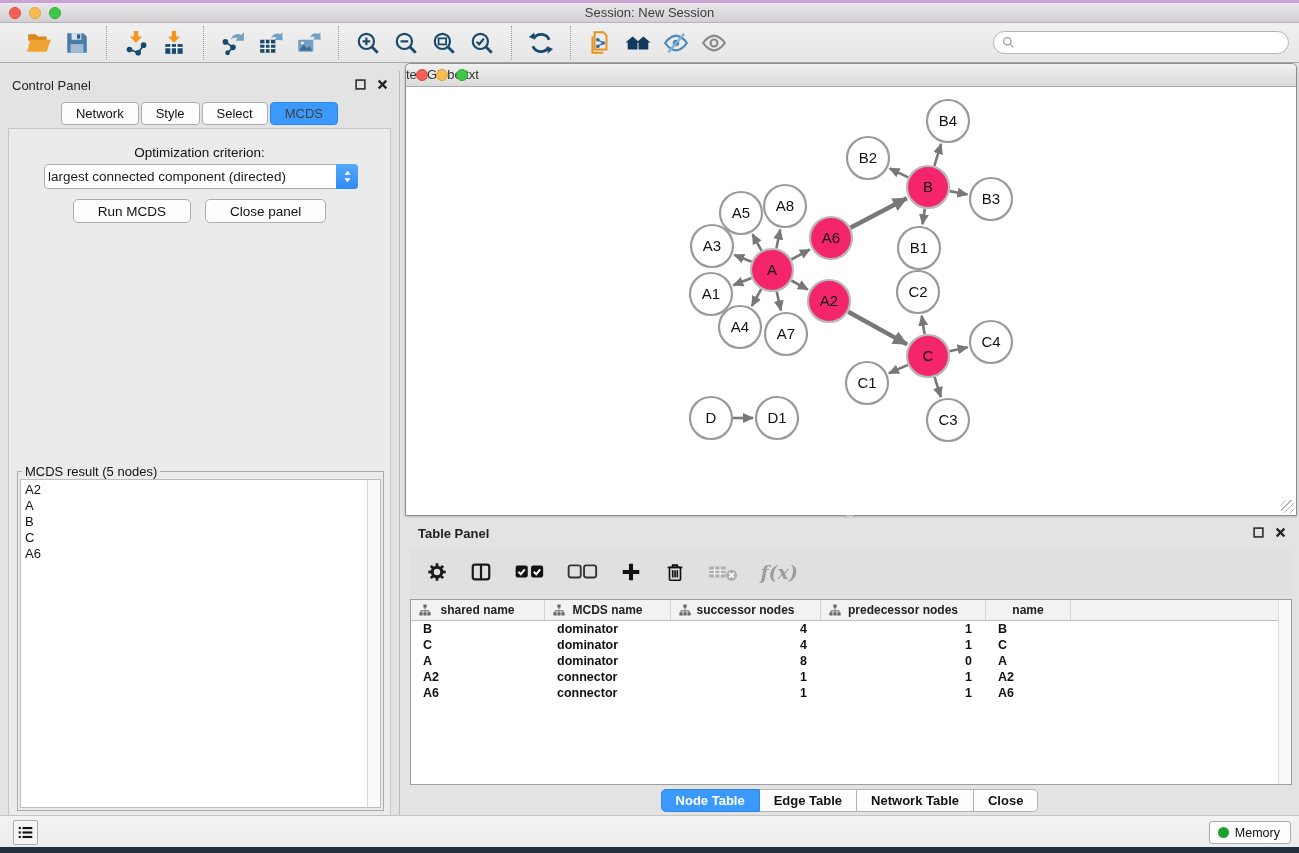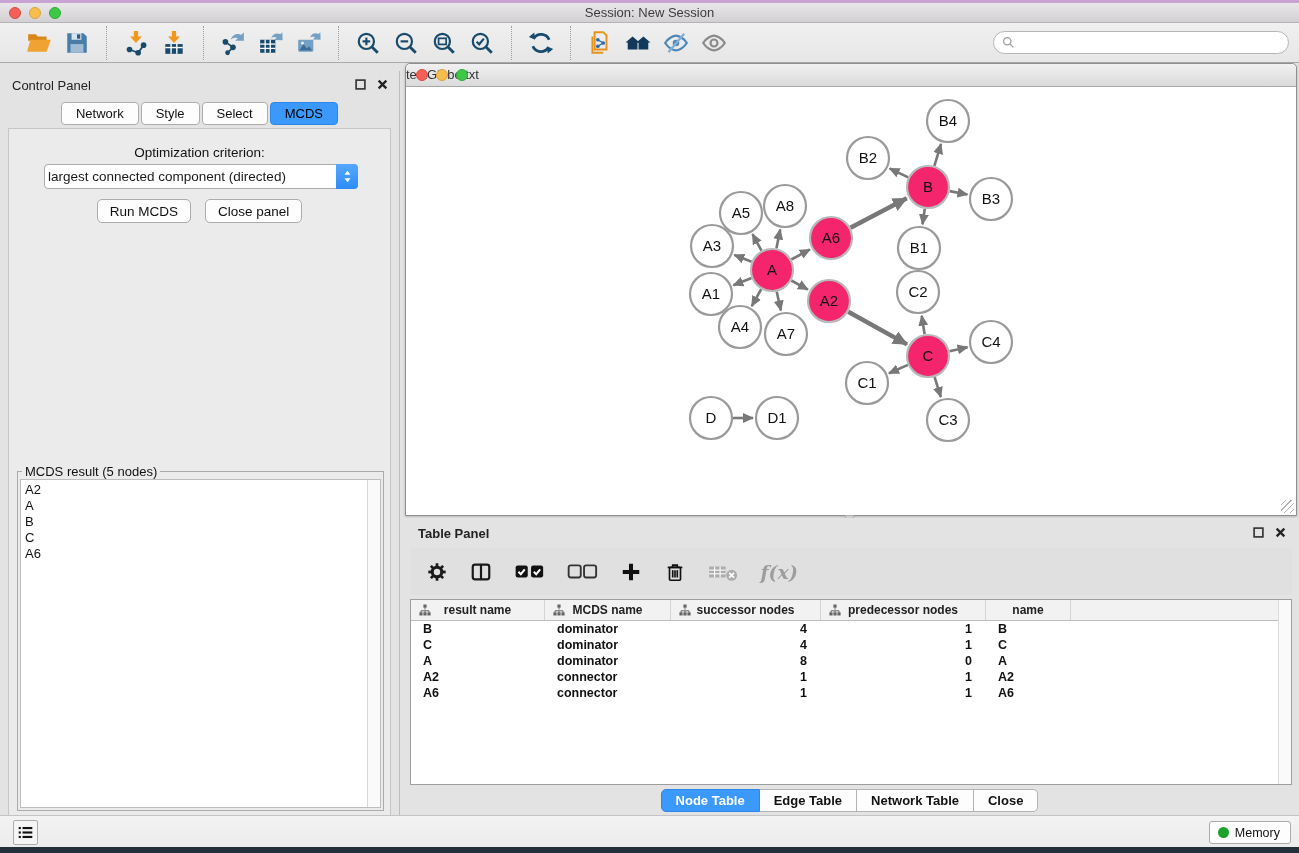--- a/index.html
+++ b/index.html
@@ -45,7 +45,7 @@
   .cp-tabs { display:flex; justify-content:center; gap:2px; margin-top:2px; }
   .seg-tab { height:23px; padding:0 14px; background:#FDFDFD; border:1px solid #ADADAD; border-radius:4px;
     font-size:13px; display:flex; align-items:center; color:#111; }
-  .seg-tab.sel { background:#3B99FC; border-color:#2E86E8; color:#000000; }
+  .seg-tab.sel { background:#3B99FC; border-color:#2E86E8; color:#404040; }
   .cp-content { position:absolute; left:8px; top:57px; width:383px; height:688px;
     background:#EBEBEB; border:1px solid #C6C6C6; }
   .crit-label { text-align:center; margin-top:16px; font-size:13.5px; color:#111; }

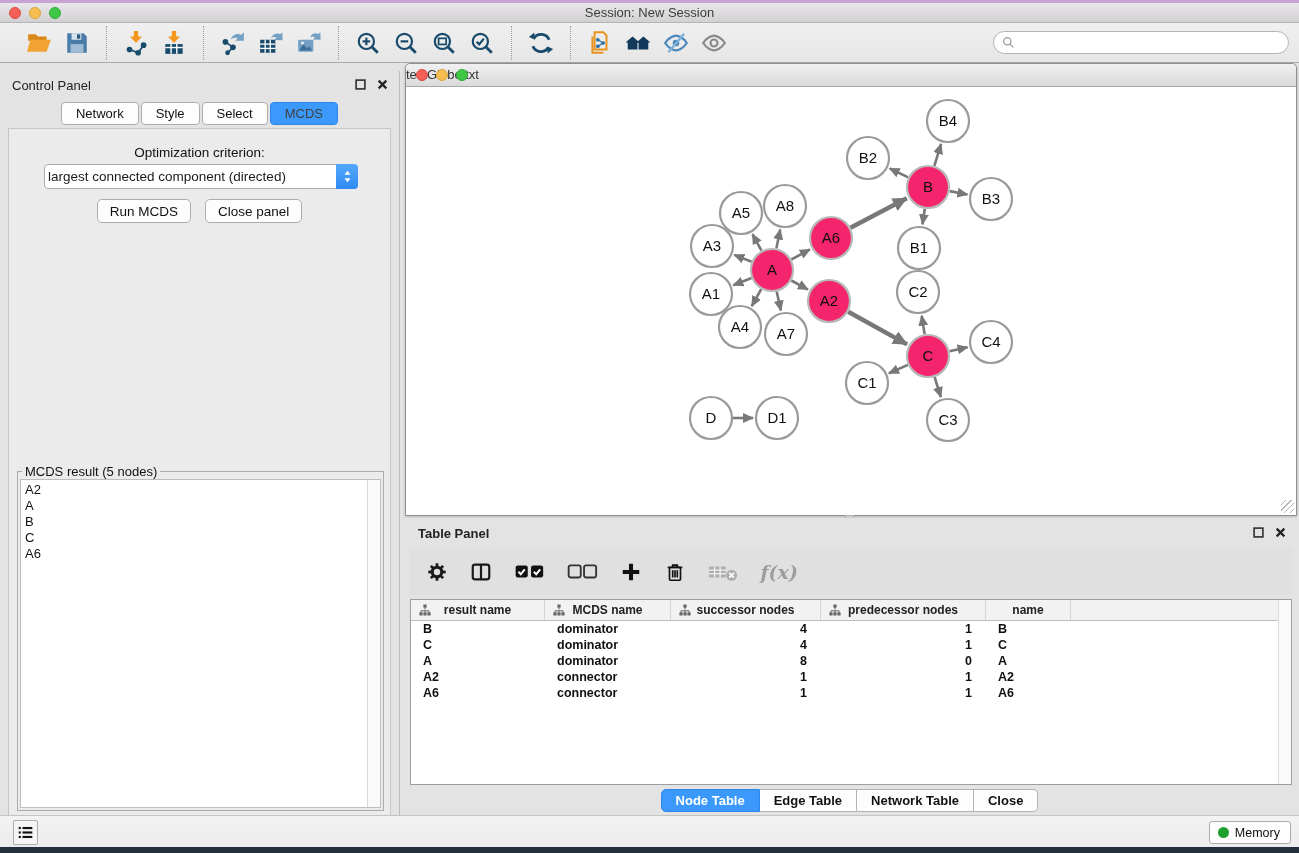--- a/index.html
+++ b/index.html
@@ -56,7 +56,7 @@
     border-radius:0 4px 4px 0; display:flex; align-items:center; justify-content:center; }
   .crit-stepper svg { width:9px; height:15px; }
   .btn-row { position:absolute; left:0; top:70px; width:100%; display:flex; justify-content:center; gap:14px; }
-  .mac-btn { height:24px; padding:0 12px; background:#FDFDFD; border:1px solid #ACACAC; border-radius:5px;
+  .mac-btn { height:24px; padding:0 24px; background:#FDFDFD; border:1px solid #ACACAC; border-radius:5px;
     font-size:13.5px; font-family:"Liberation Sans",sans-serif; color:#111; }
   .result-group { position:absolute; left:8px; top:335px; width:367px; height:347px;
     border:1px solid #ABABAB; background:transparent; }

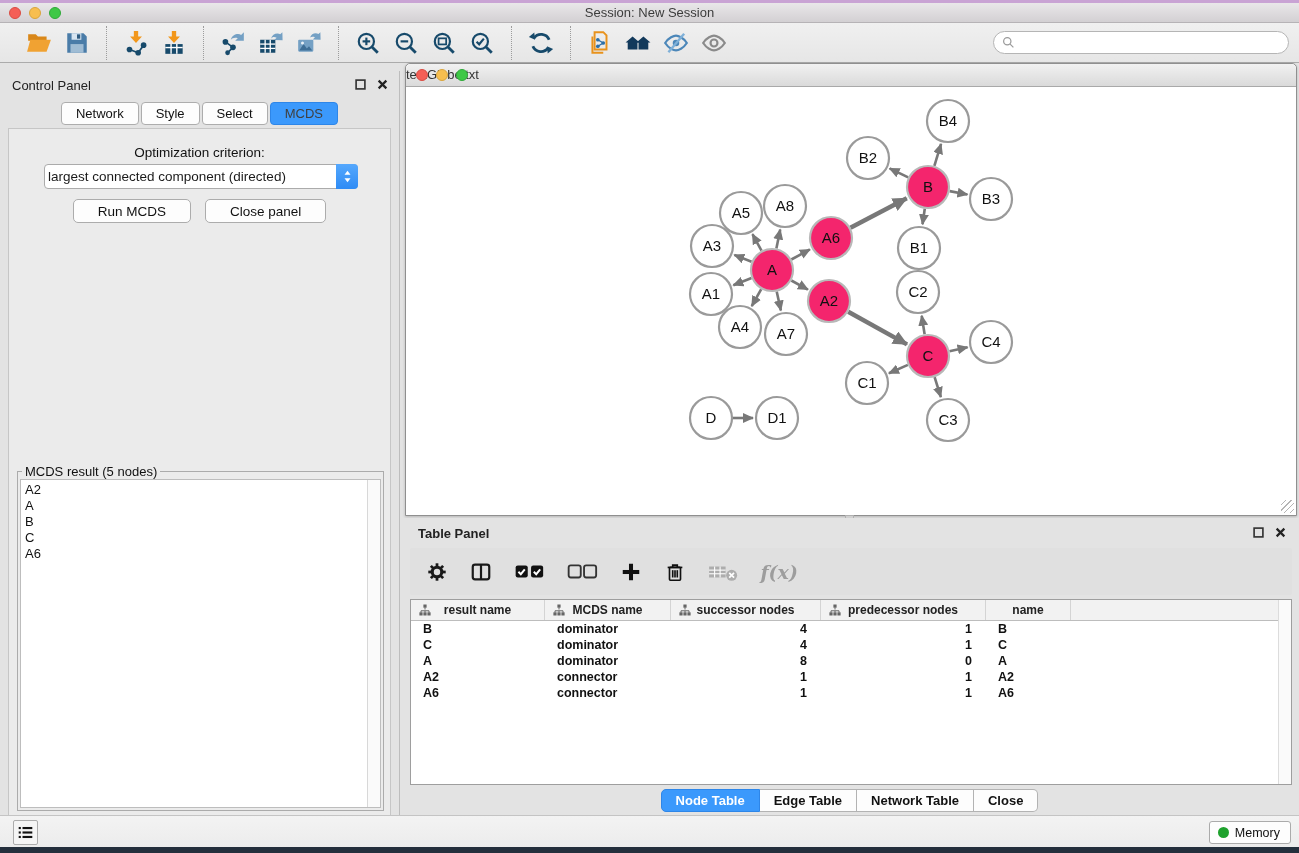--- a/index.html
+++ b/index.html
@@ -590,7 +590,7 @@
                         <rect x="8.4" y="8.3" width="3.2" height="3.2"></rect>
                       </g>
                     </svg></span>
-                  <span>result name</span>
+                  <span>shared name</span>
                 </div>
                 <div class="th" style="width: 126px;">
                   <span class="h-icon"><svg viewBox="0 0 12 12">

